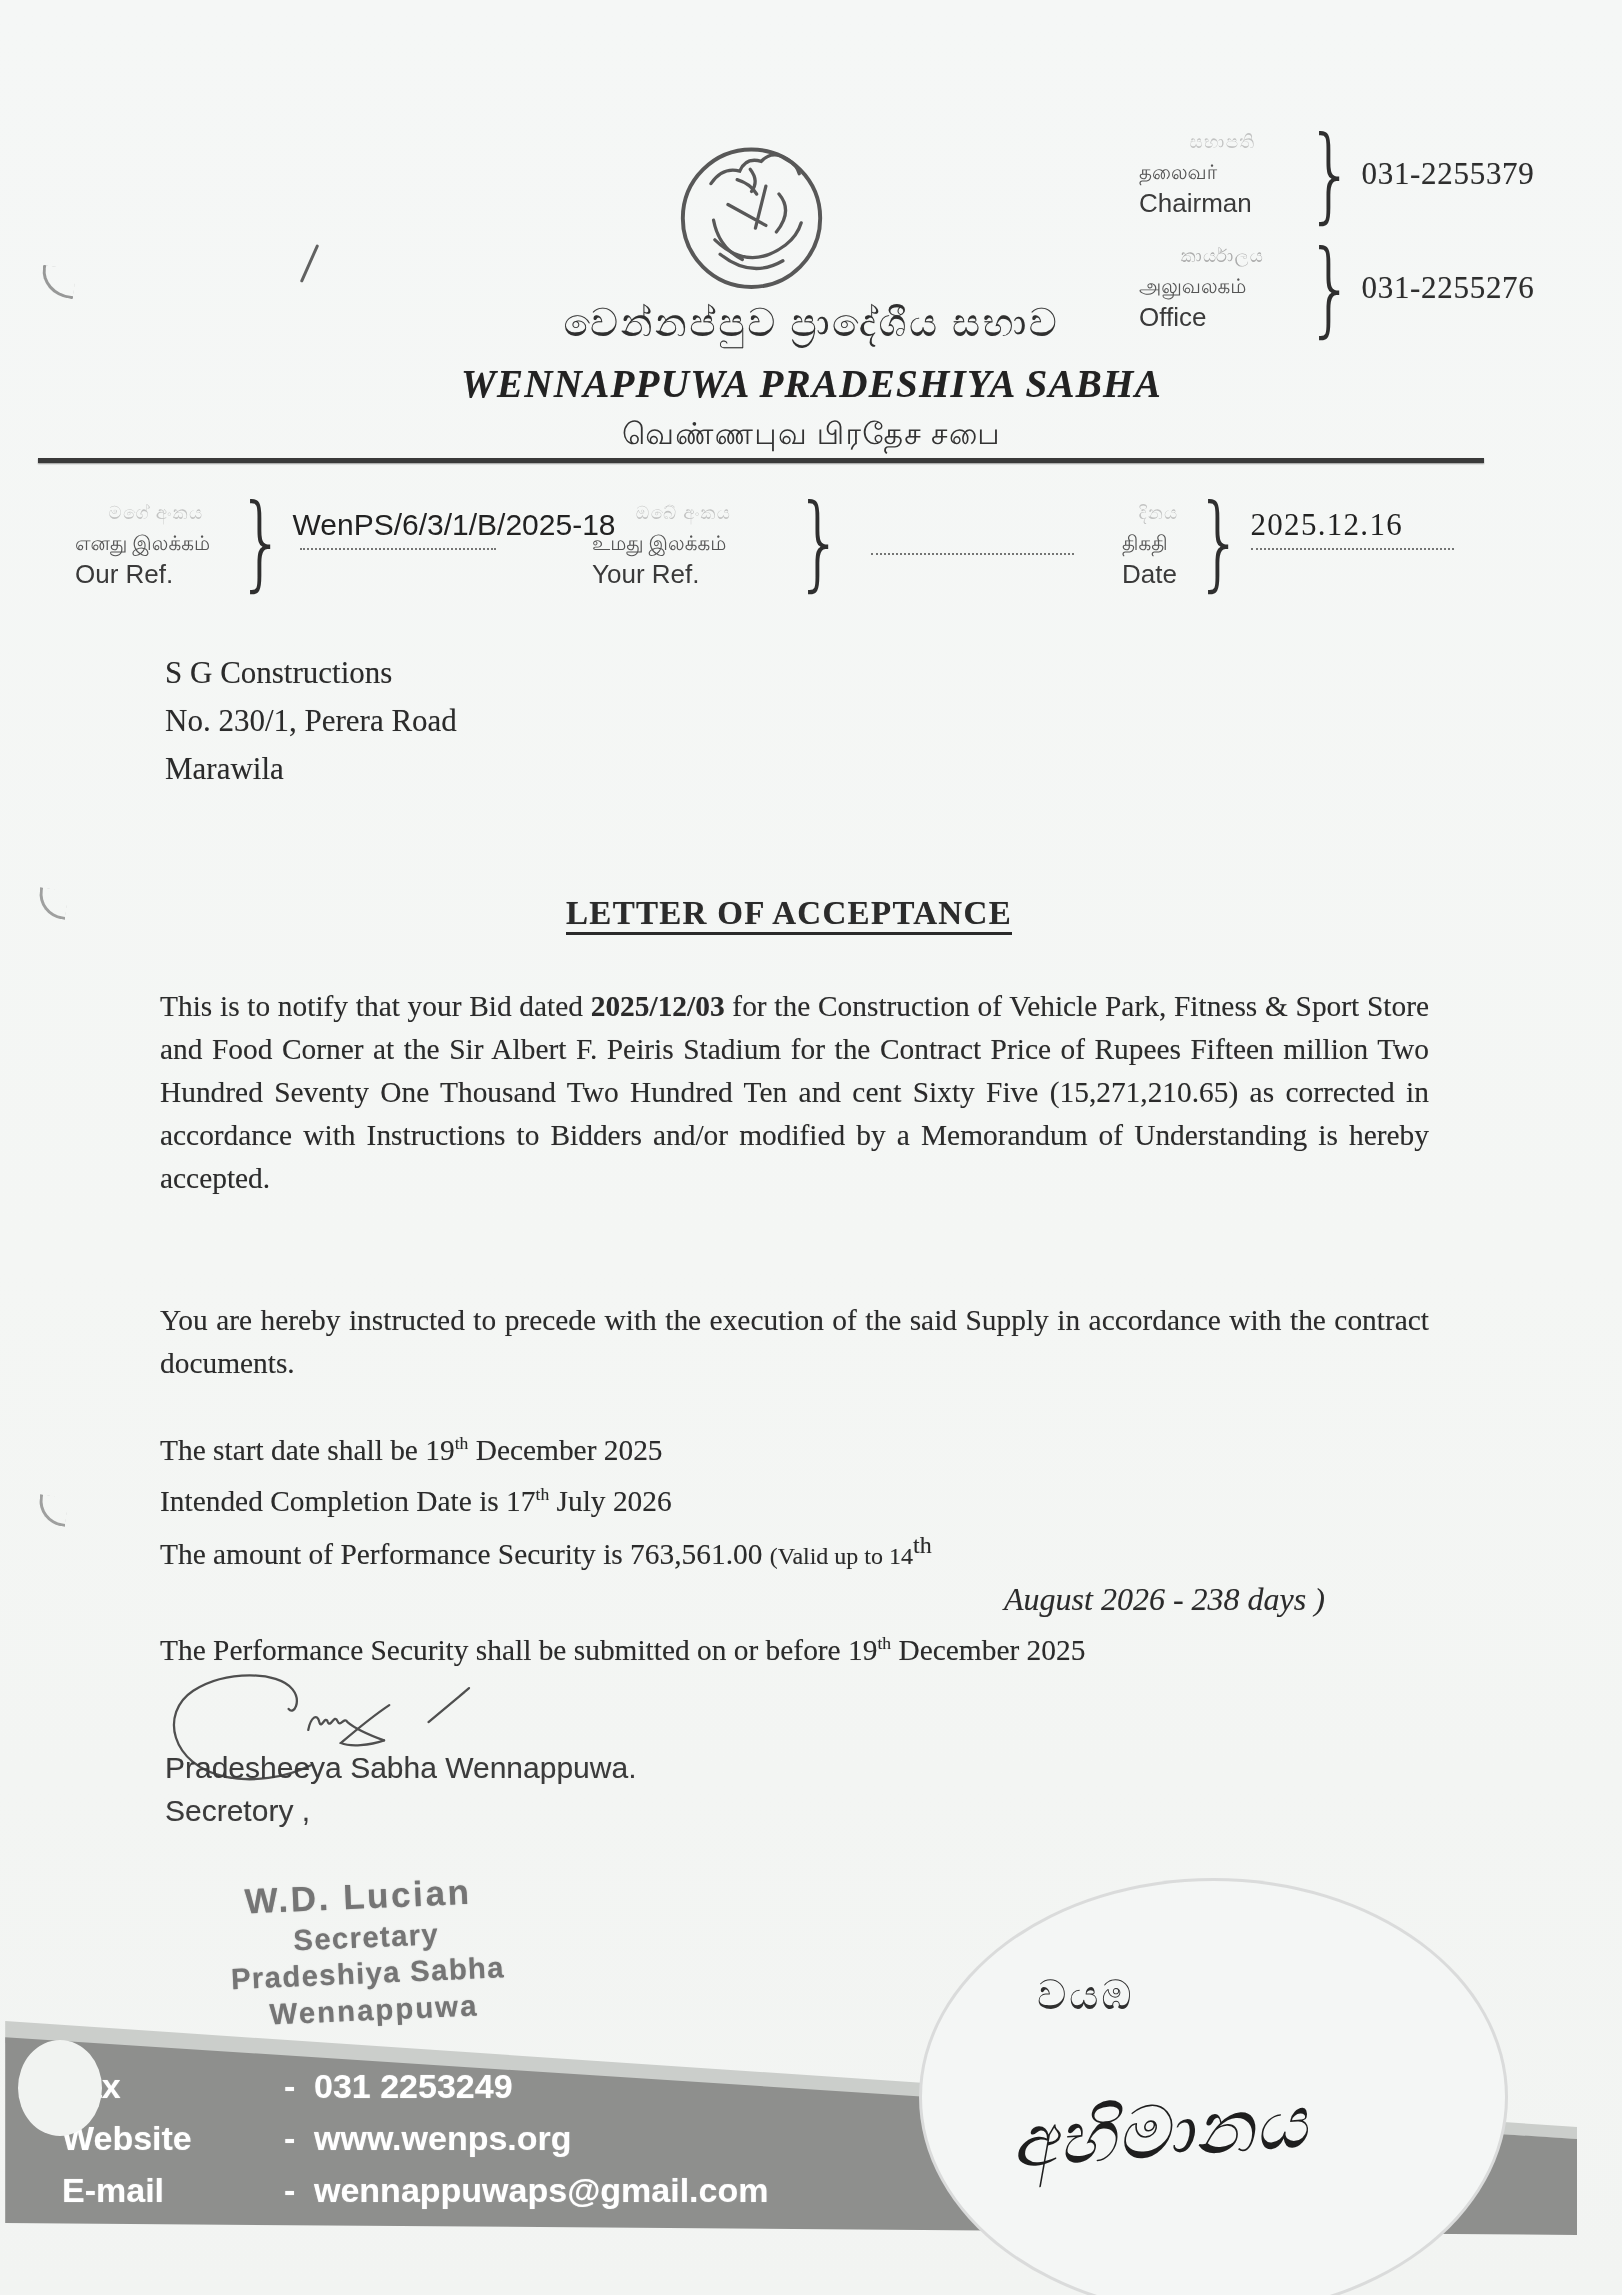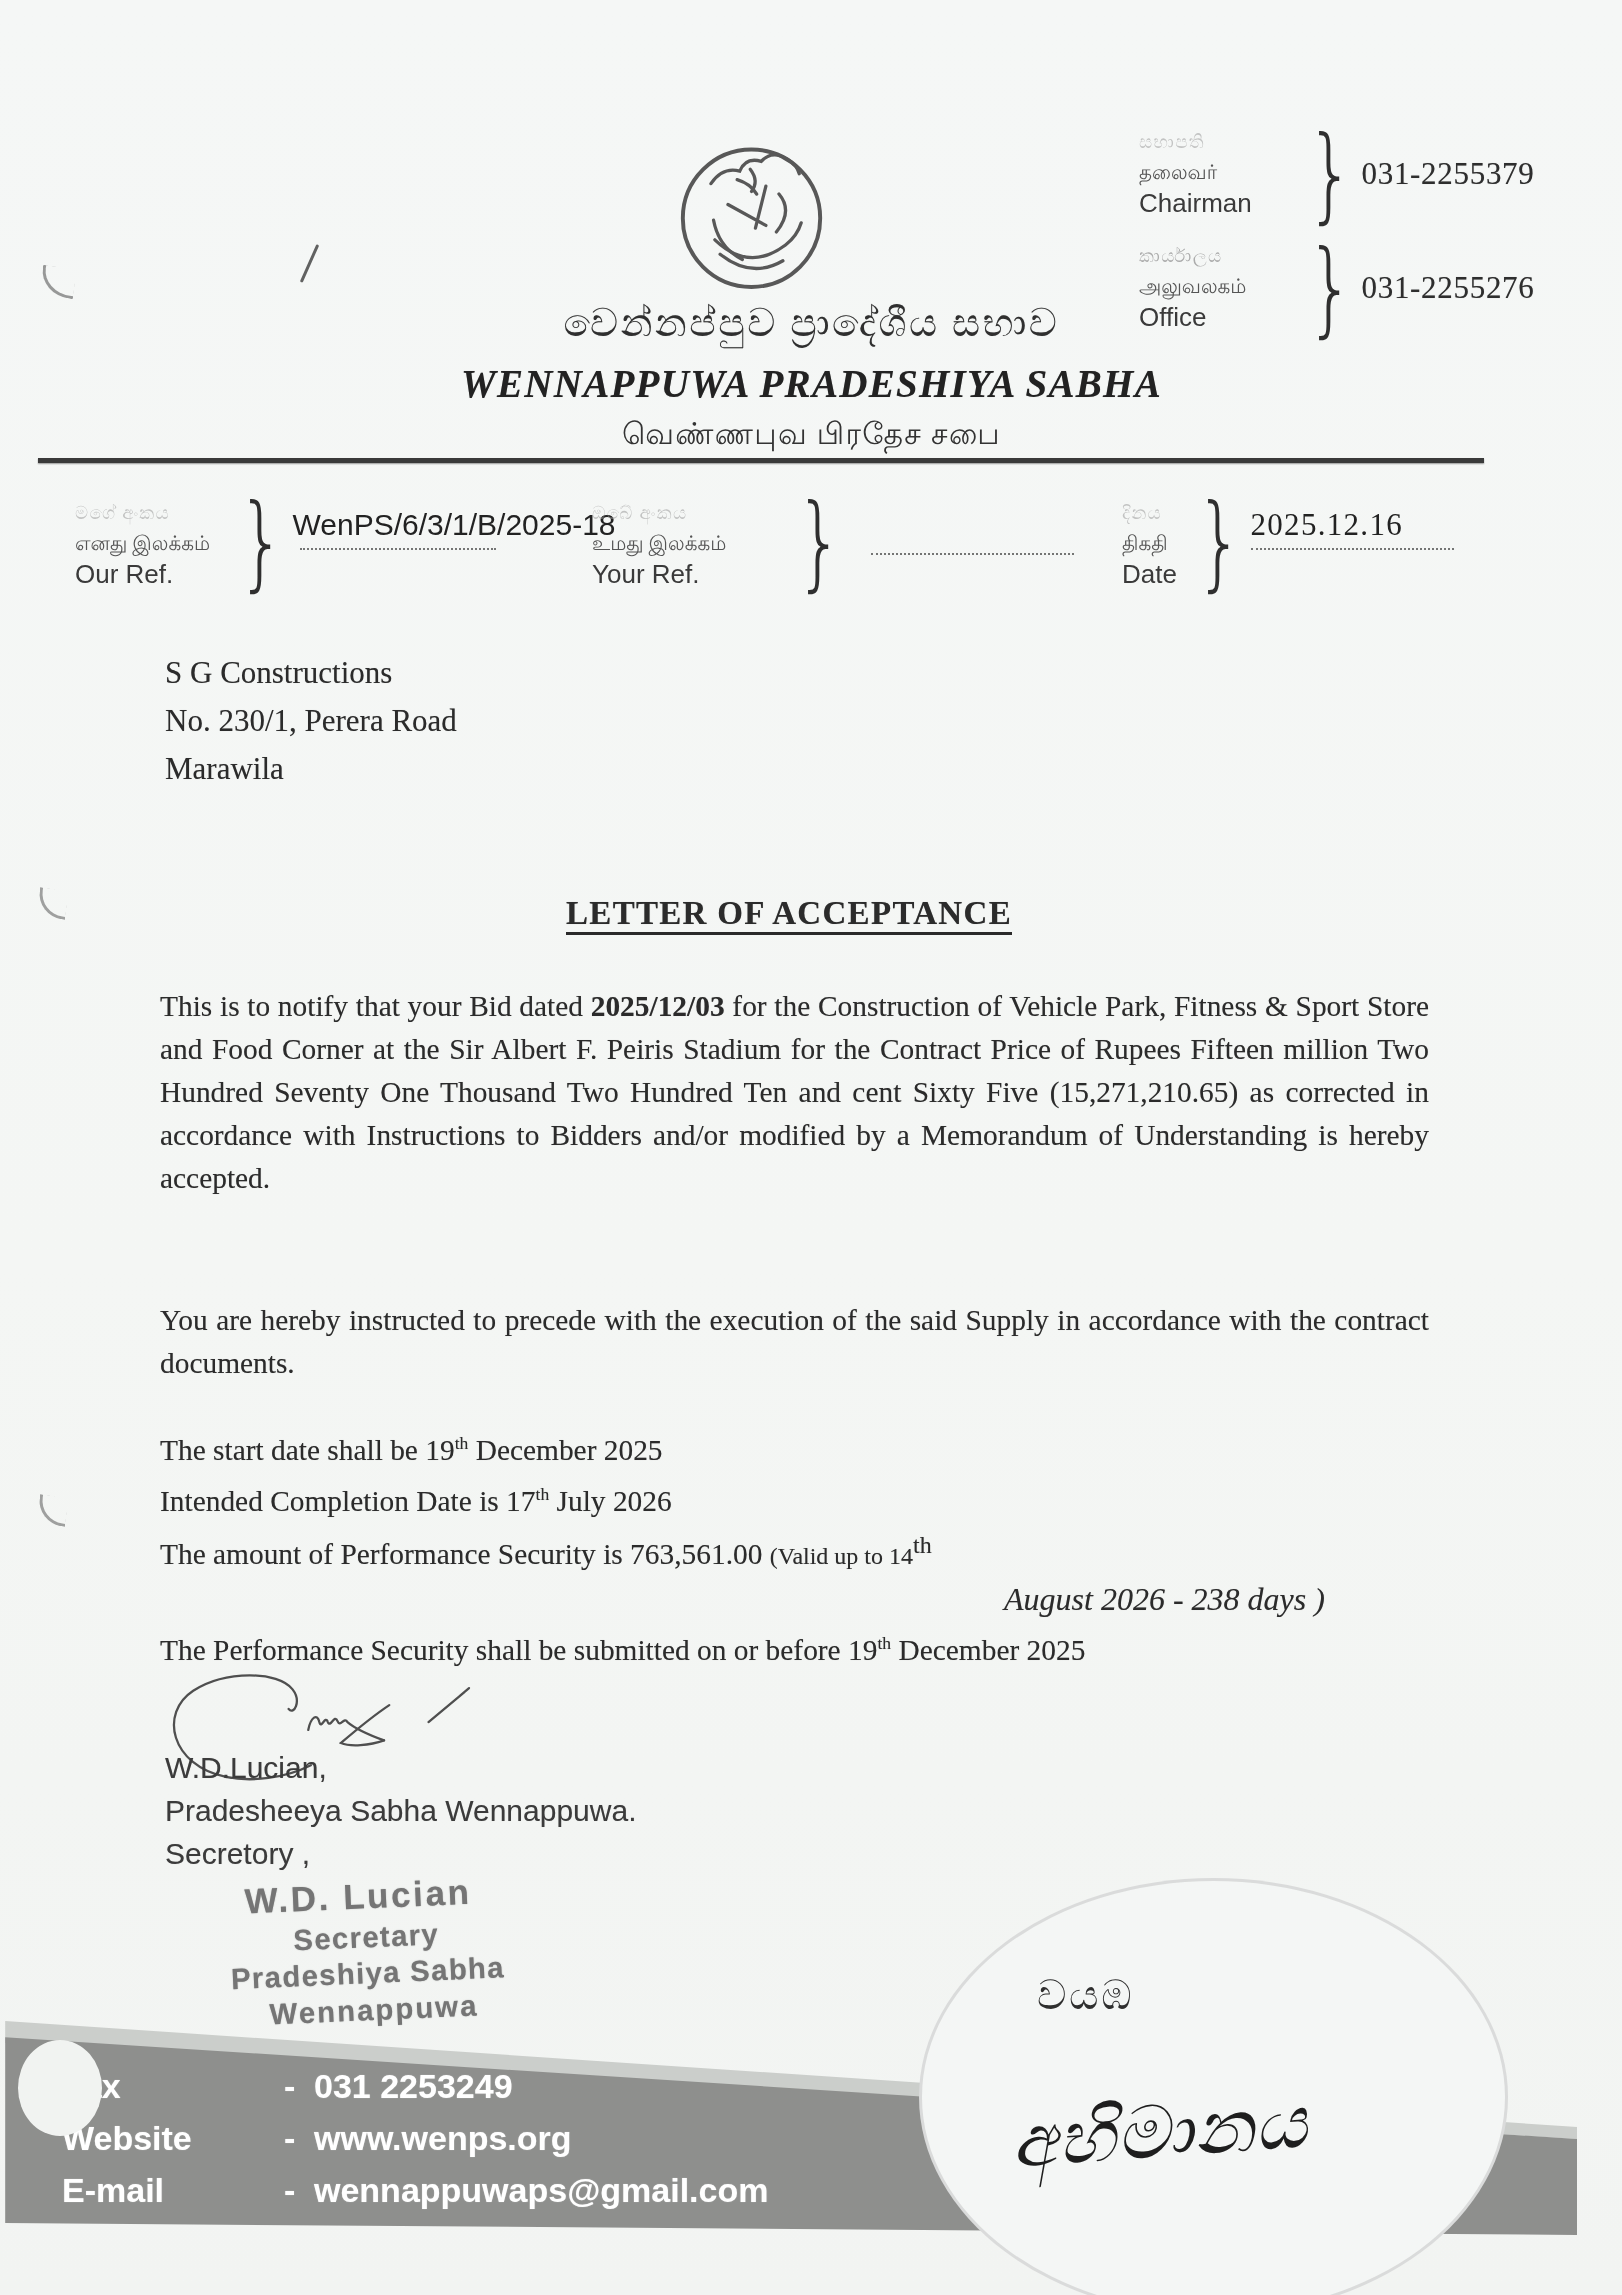--- a/index.html
+++ b/index.html
@@ -15,7 +15,7 @@
   .phone-block { left:1139px; top:128px; width:406px; }
   .phone-row { display:flex; align-items:center; margin-bottom:22px; }
   .tri-labels { display:flex; flex-direction:column; width:167px; }
-  .lab-si { font-size:18.3px; color:#9a9a9a; opacity:.55; line-height:29px; letter-spacing:1.3px;}
+  .lab-si { font-size:18.3px; color:#9a9a9a; opacity:.55; line-height:29px; letter-spacing:1.3px;text-align:center;}
   .lab-ta { font-size:20px; color:#555; line-height:30px; }
   .lab-en { font-family:"Liberation Sans",sans-serif; font-size:26px; color:#3a3a3a; line-height:33px; }
   .brace { font-family:"DejaVu Sans",sans-serif; font-weight:200; font-size:77px; color:#2f2f2f;

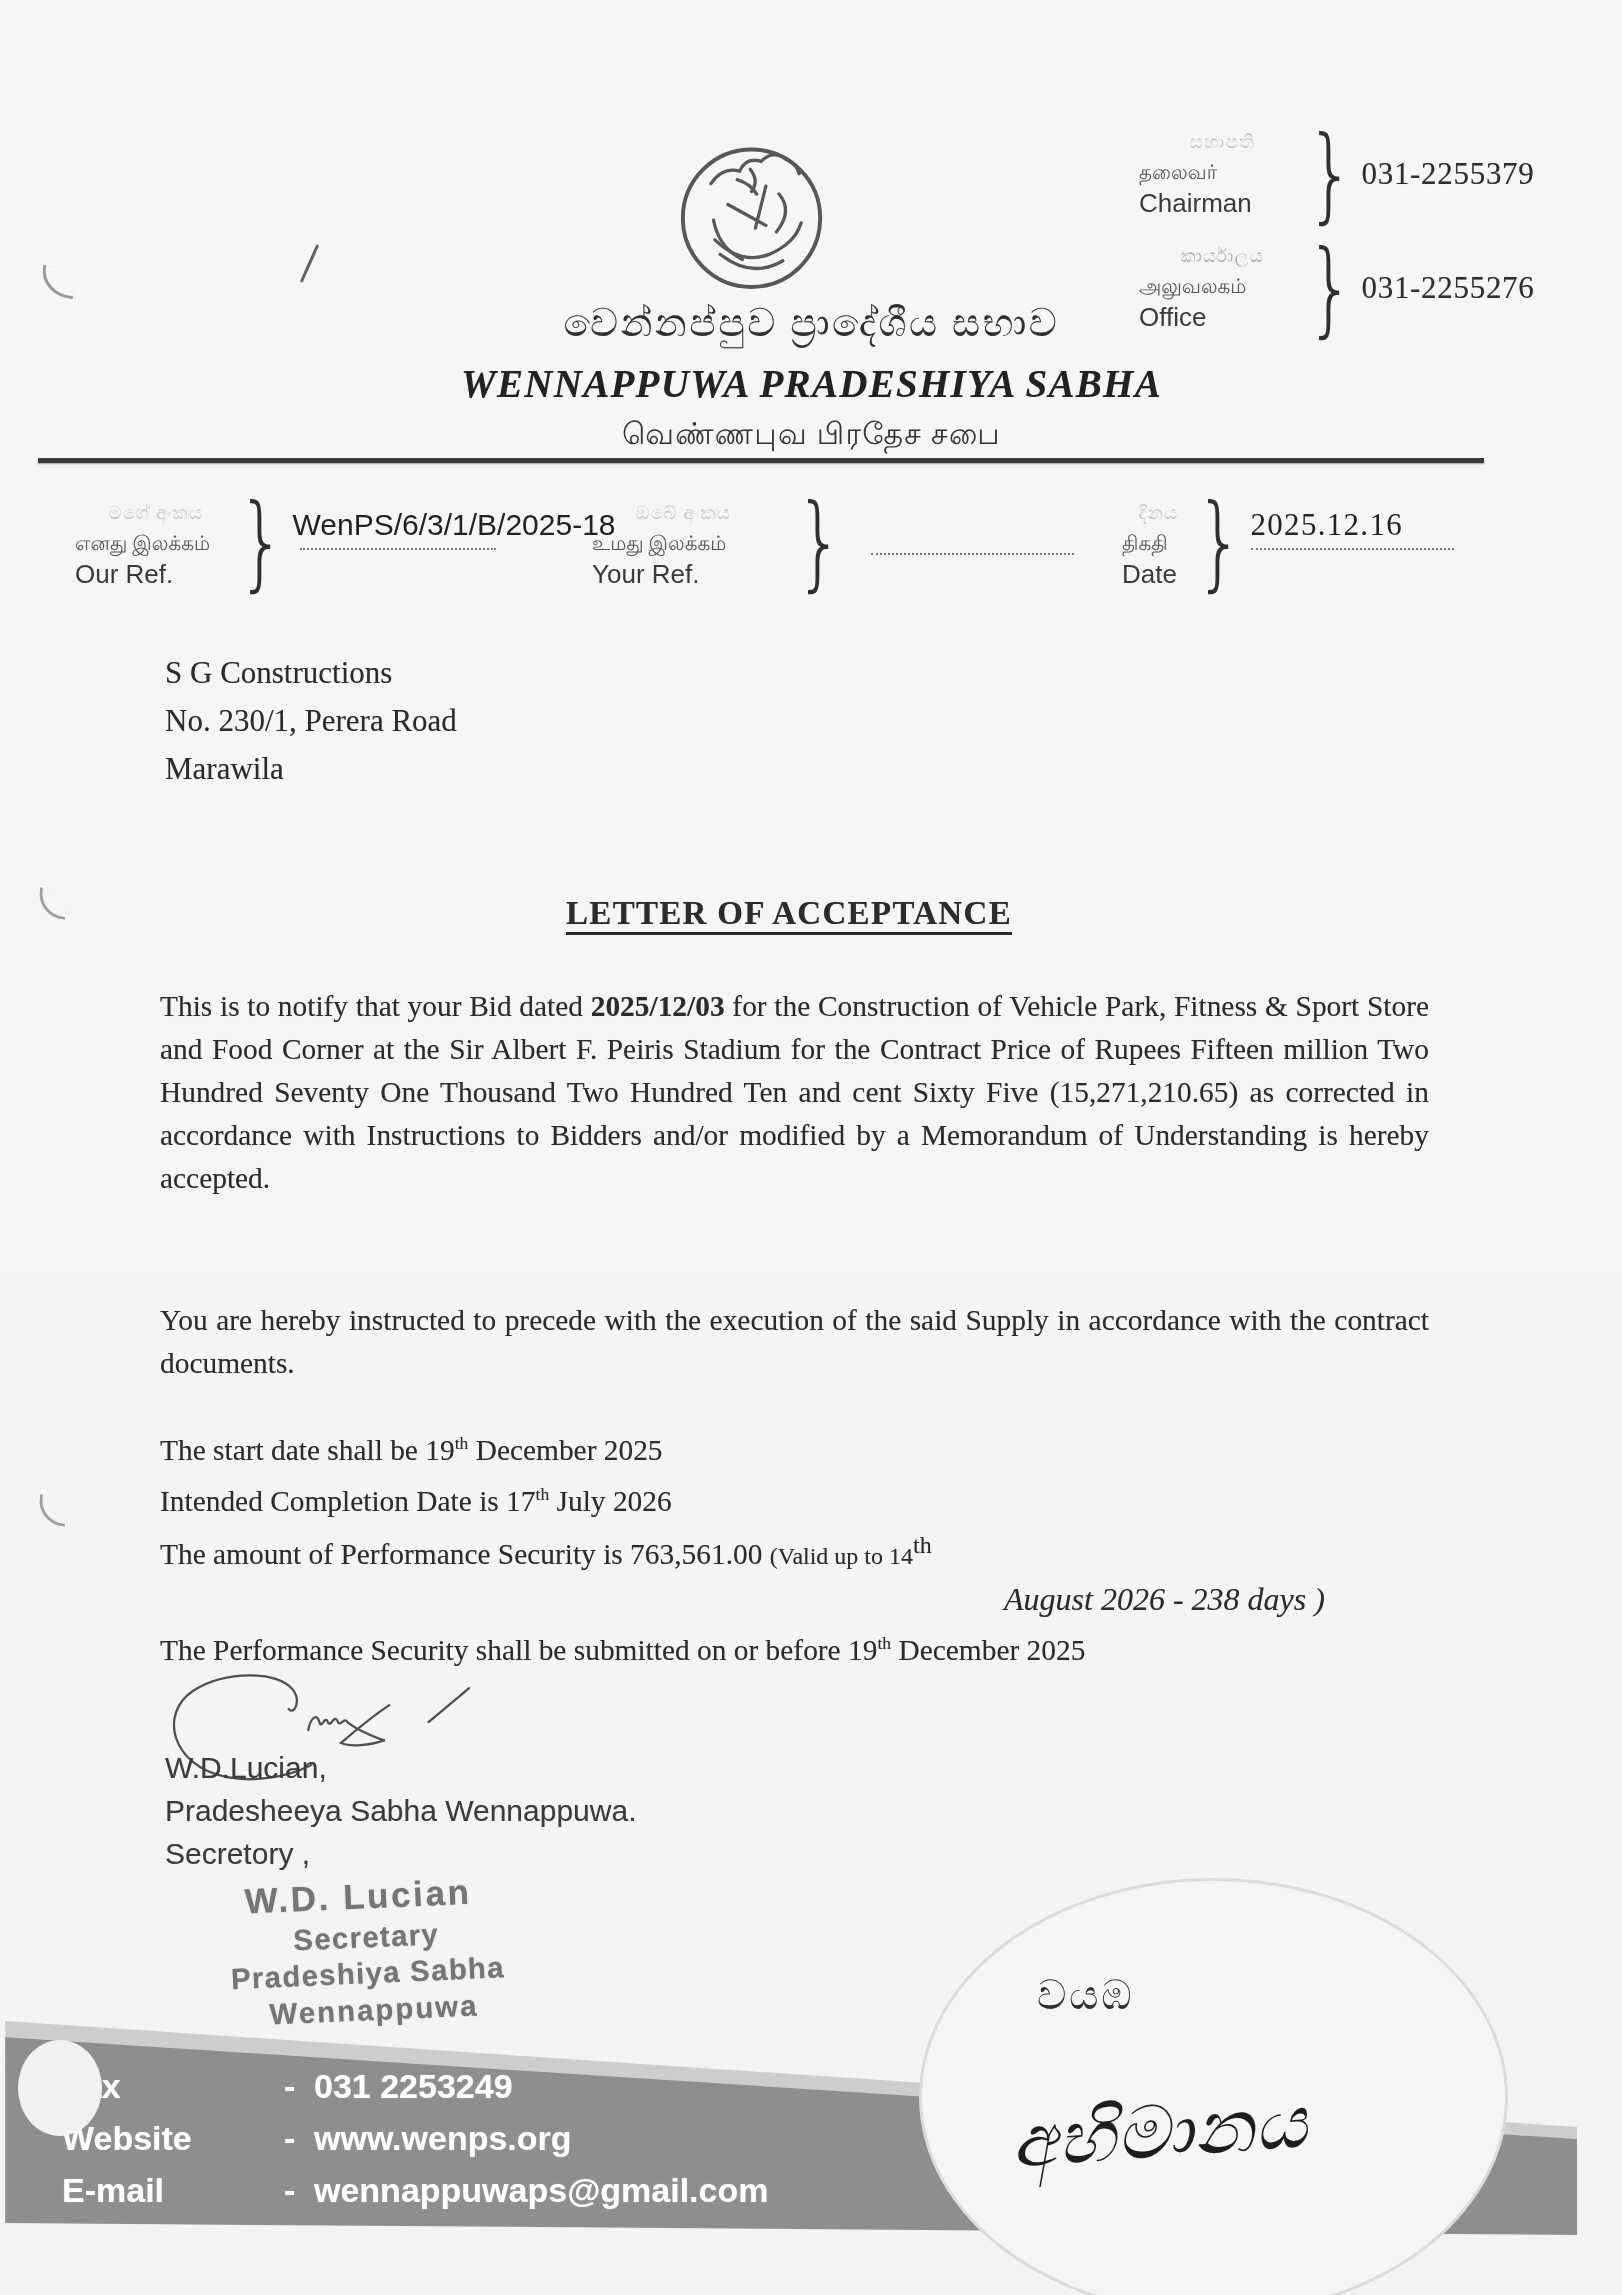--- a/index.html
+++ b/index.html
@@ -229,7 +229,6 @@
   </svg>
 
   <div class="abs sig-block">
-    <div>W.D.Lucian,</div>
     <div>Pradesheeya Sabha Wennappuwa.</div>
     <div>Secretory ,</div>
   </div>

